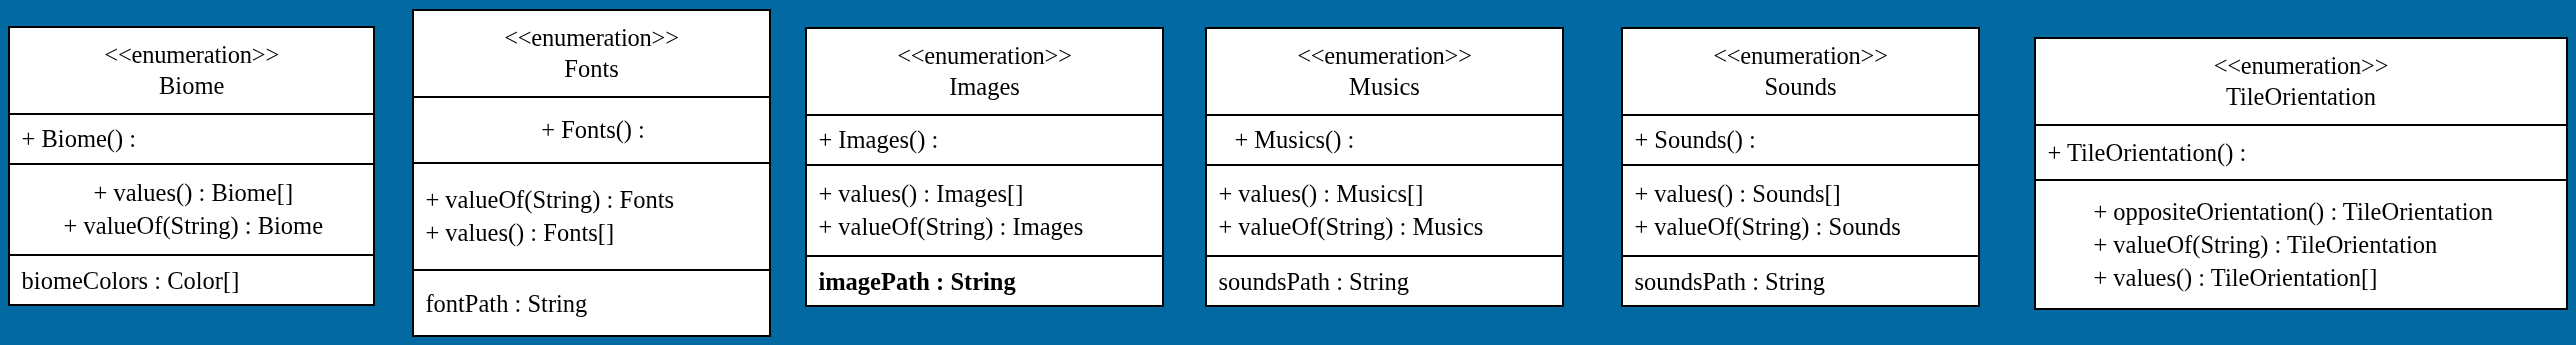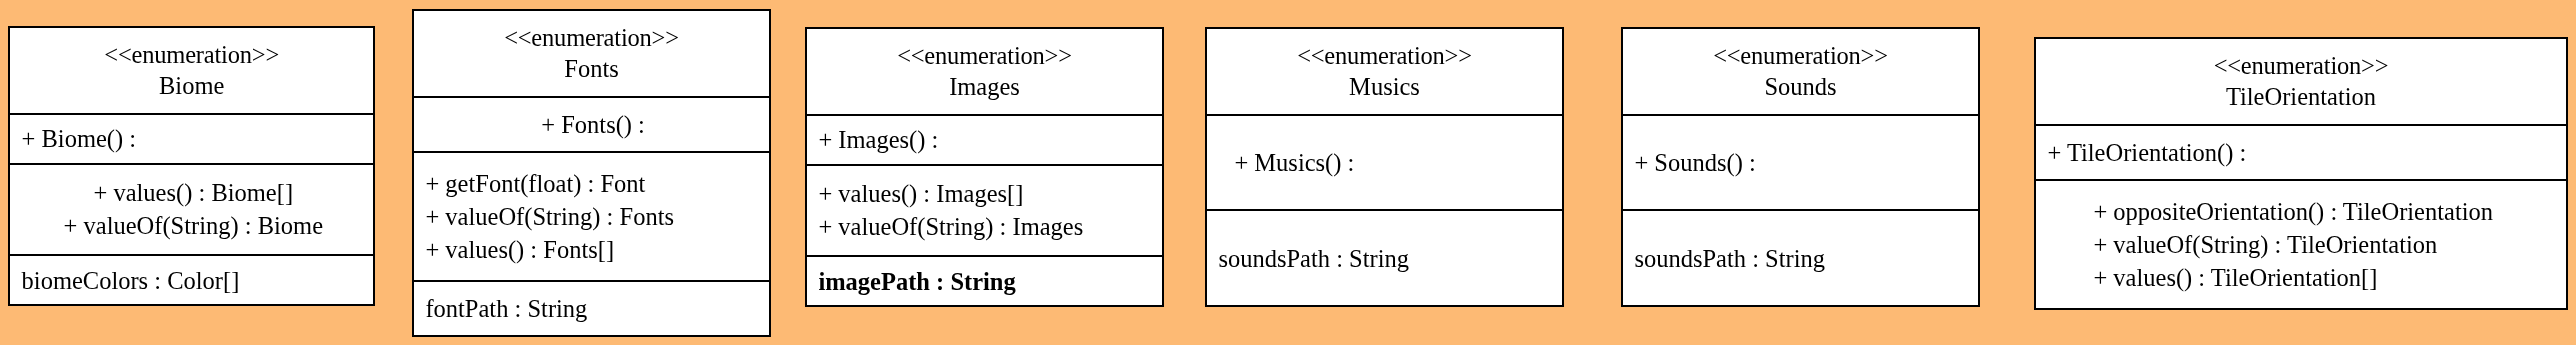--- a/index.html
+++ b/index.html
@@ -19,7 +19,7 @@
     position: relative;
     width: 2576px;
     height: 346px;
-    background: #fdba74;
+    background: #0369a1;
   }
   .uml-class {
     position: absolute;

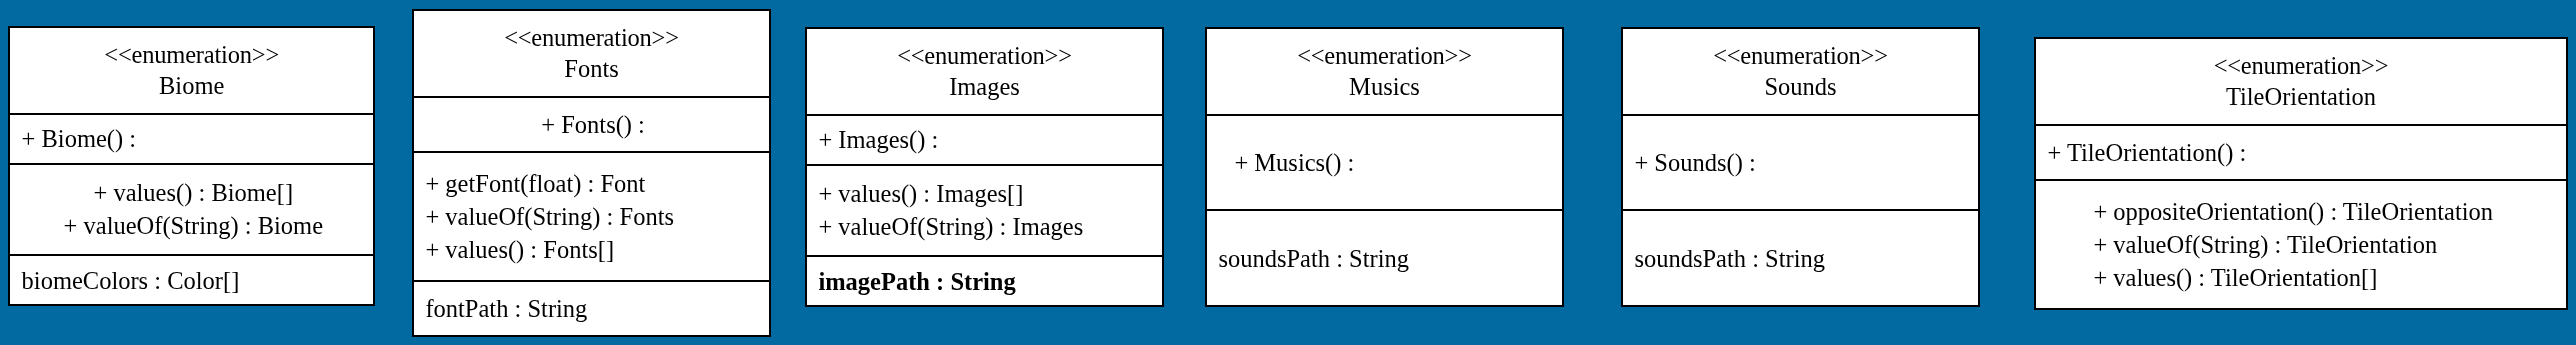--- a/index.html
+++ b/index.html
@@ -97,7 +97,6 @@
         <div class="member">+ Fonts() :</div>
       </div>
       <div class="compartment members pad-md" style="flex: 1 1 auto;">
-        <div class="member">+ getFont(float) : Font</div>
         <div class="member">+ valueOf(String) : Fonts</div>
         <div class="member">+ values() : Fonts[]</div>
       </div>

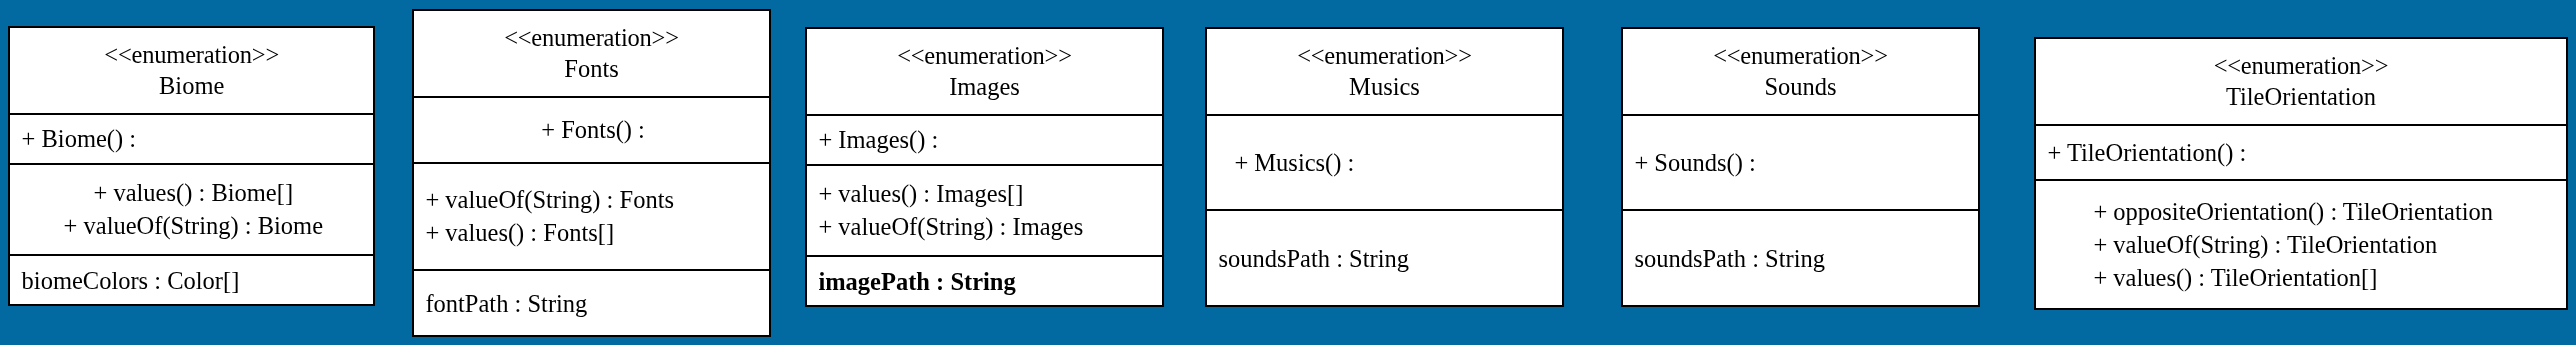--- a/index.html
+++ b/index.html
@@ -128,6 +128,10 @@
       <div class="compartment members pad-sm" style="flex: 1 1 auto; padding-left: 16px;">
         <div class="member">+ Musics() :</div>
       </div>
+      <div class="compartment members pad-md" style="flex: 1 1 auto;">
+        <div class="member">+ values() : Musics[]</div>
+        <div class="member">+ valueOf(String) : Musics</div>
+      </div>
       <div class="compartment members pad-sm" style="flex: 1 1 auto;">
         <div class="member">soundsPath : String</div>
       </div>

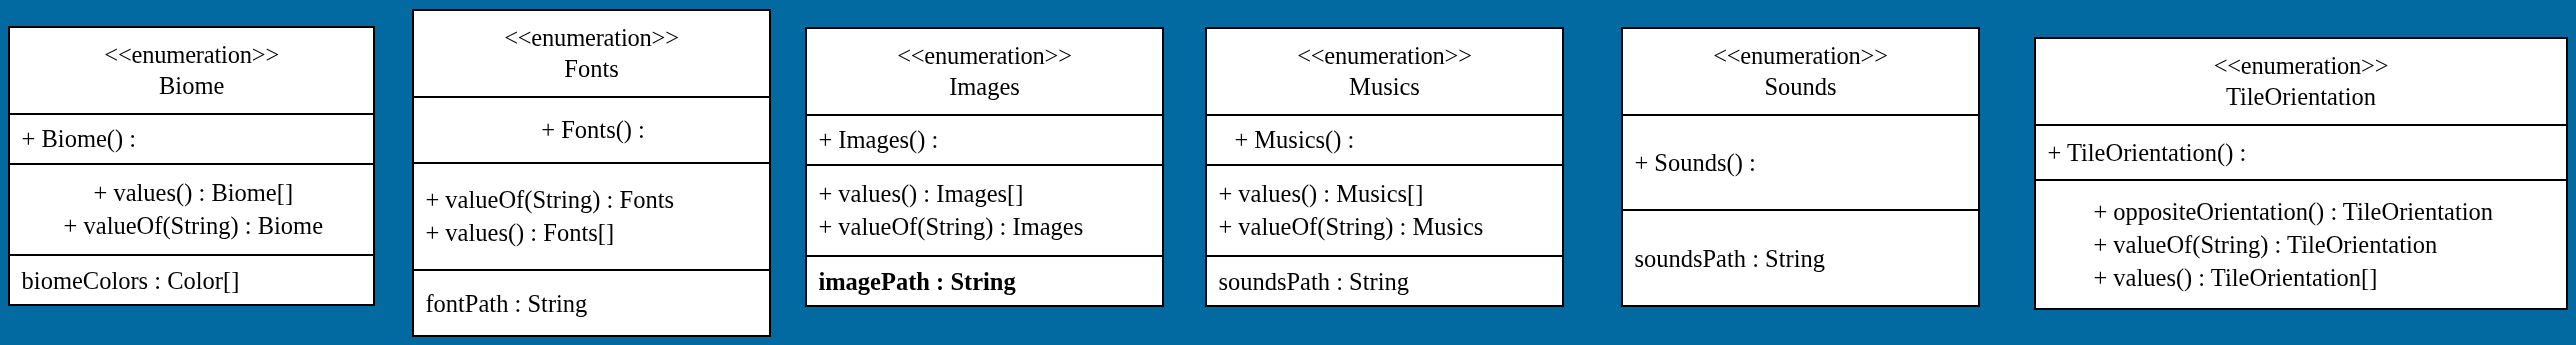--- a/index.html
+++ b/index.html
@@ -144,6 +144,10 @@
       <div class="compartment members pad-sm" style="flex: 1 1 auto;">
         <div class="member">+ Sounds() :</div>
       </div>
+      <div class="compartment members pad-md" style="flex: 1 1 auto;">
+        <div class="member">+ values() : Sounds[]</div>
+        <div class="member">+ valueOf(String) : Sounds</div>
+      </div>
       <div class="compartment members pad-sm" style="flex: 1 1 auto;">
         <div class="member">soundsPath : String</div>
       </div>

